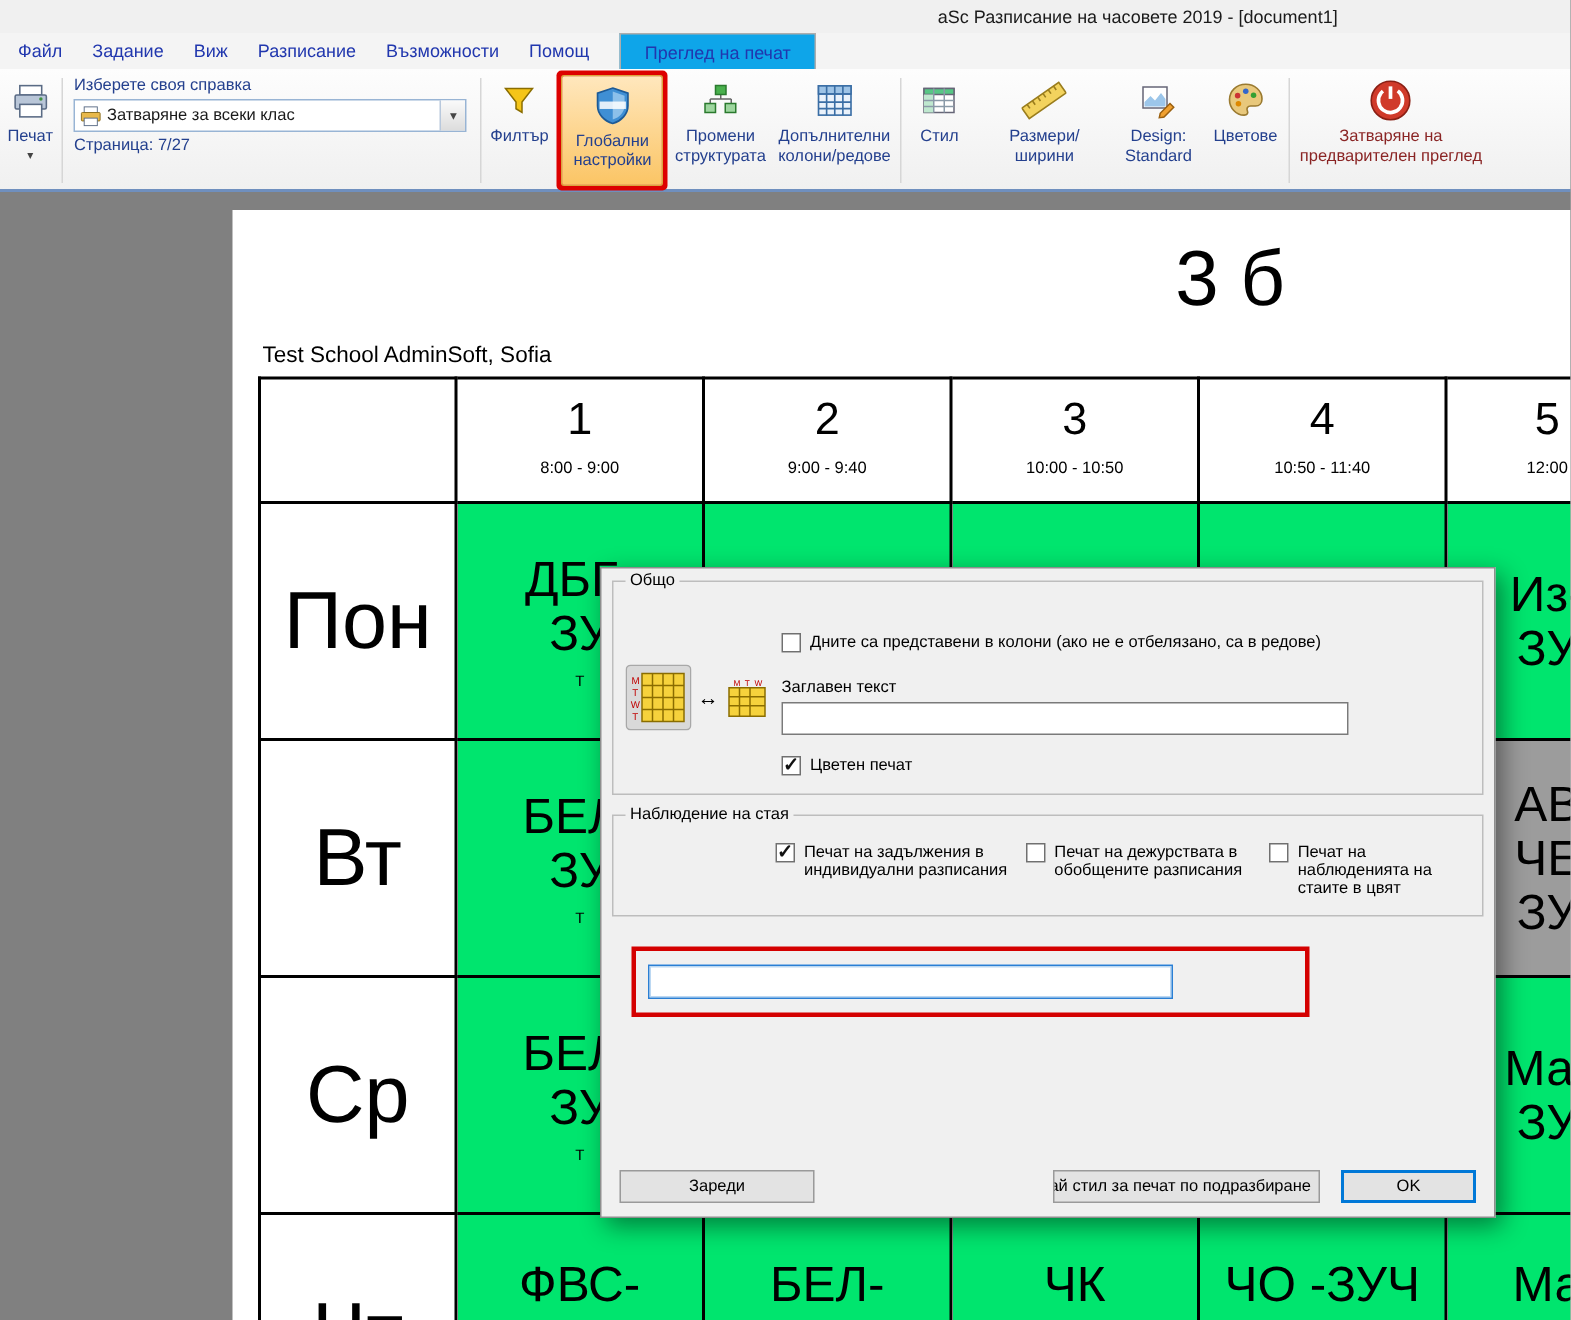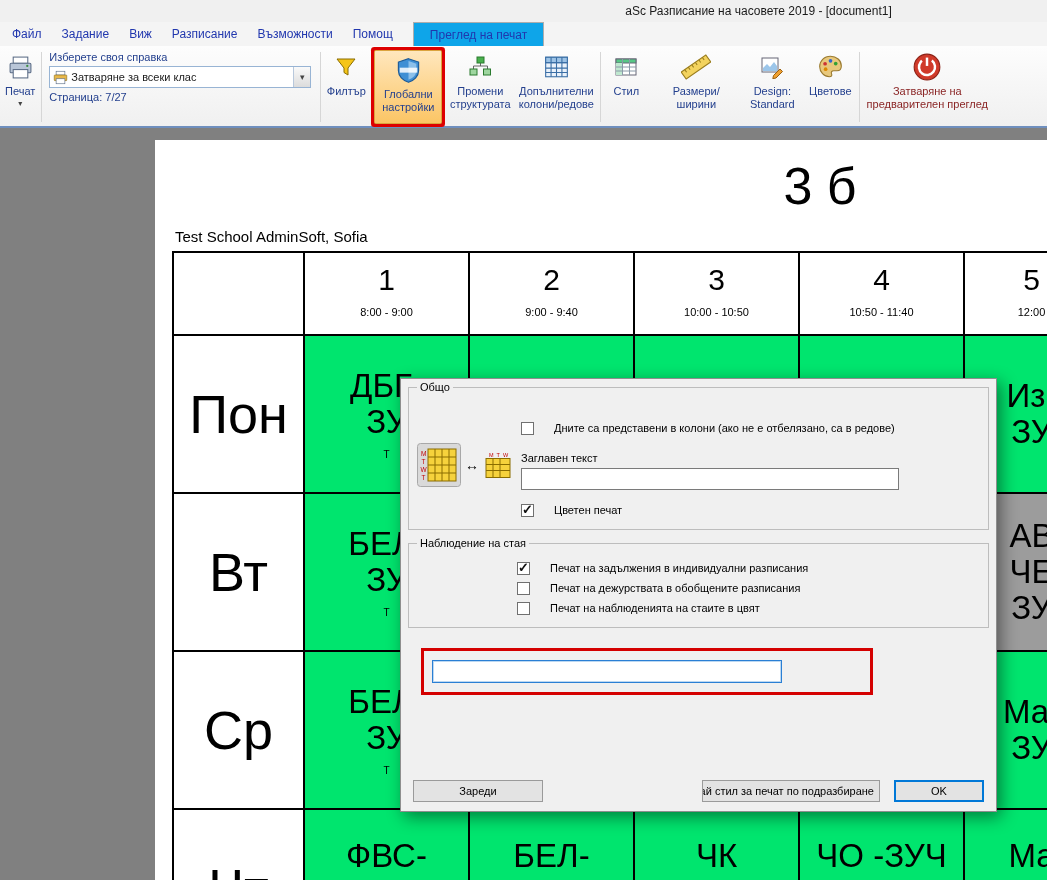--- a/index.html
+++ b/index.html
@@ -75,7 +75,7 @@
   .orient{display:flex;align-items:center;gap:4px;width:104px;flex:none;margin-top:8px}
   .arrow-swap::after{content:"↔";font-size:14px;font-weight:bold}
   .gen-right{flex:1}
-  .cbrow{display:flex;align-items:flex-start;gap:20px;cursor:default}
+  .cbrow{display:flex;align-items:flex-start;gap:6px;cursor:default}
   .cb{width:13px;height:13px;background:#fff;border:1px solid #707070;flex:none;position:relative;margin-top:0}
   .cb[data-checked="true"]::after{content:"✓";position:absolute;left:0px;top:-3px;font-size:13px;font-weight:bold;color:#111}
   .gen-right .cbrow.first{margin-top:18px}

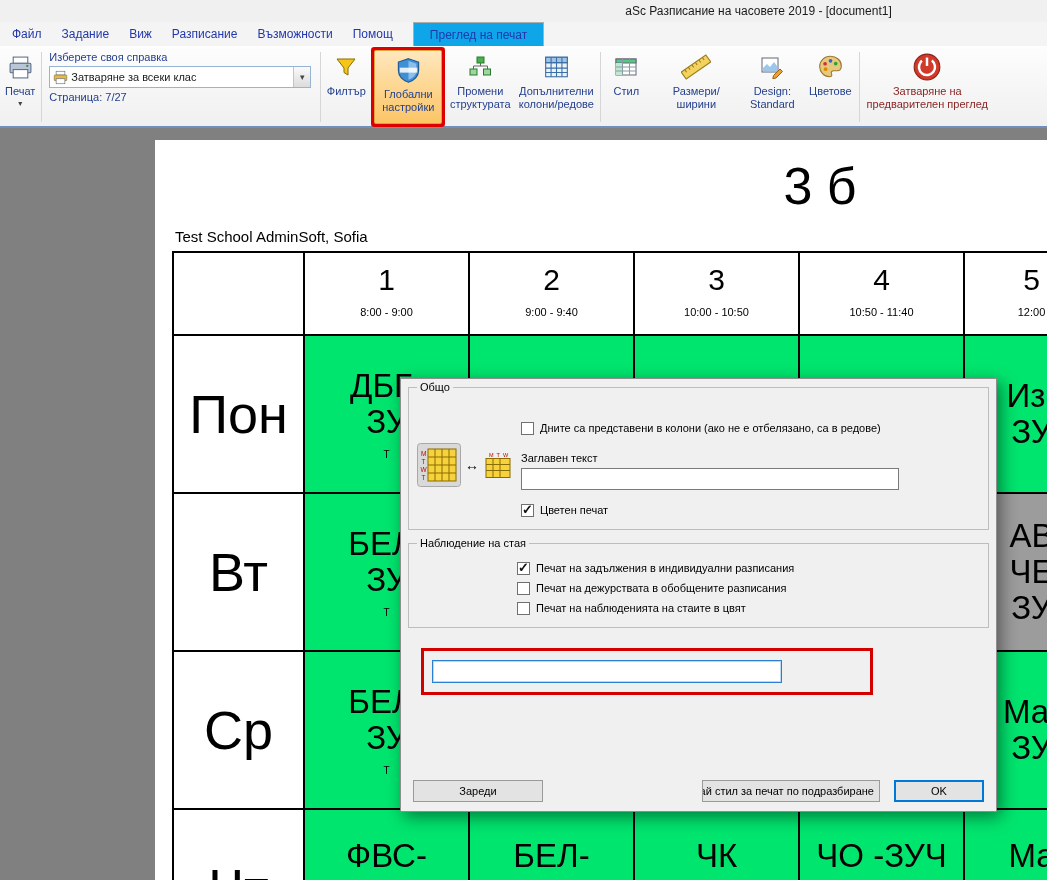--- a/index.html
+++ b/index.html
@@ -83,7 +83,7 @@
   .txt{width:378px;height:22px;background:#fff;border:1px solid #7a7a7a;font:inherit;padding:0 4px}
   .cbrow.color{margin-top:14px}
   .group.sup{margin-top:13px;padding-bottom:12px}
-  .sup-rows{margin-left:100px;display:flex;flex-direction:column;gap:7px;margin-top:2px}
+  .sup-rows{margin-left:100px;display:flex;gap:7px;margin-top:2px}
   .red-zone{border:3px solid #d40000;margin:20px 0 0 13px;width:452px;padding:4px 8px 9px 8px}
   .txt2{display:block;width:350px;height:23px;background:#fff;border:1px solid #2a7fd4;
     box-shadow:inset 0 0 0 1px #bcd8f2;margin-top:5px;font:inherit;padding:0 4px;outline:none}

